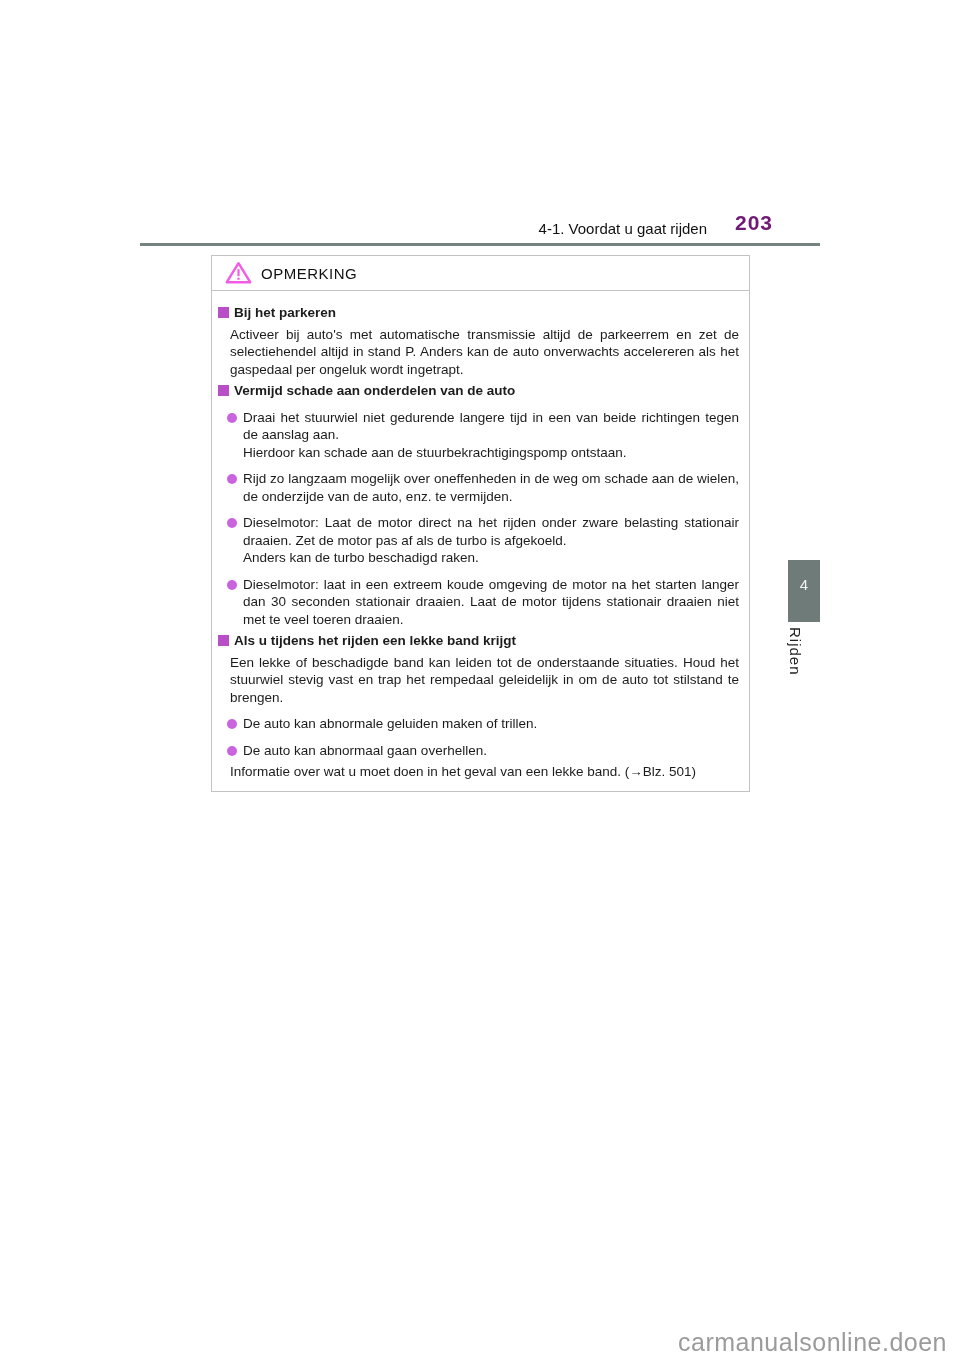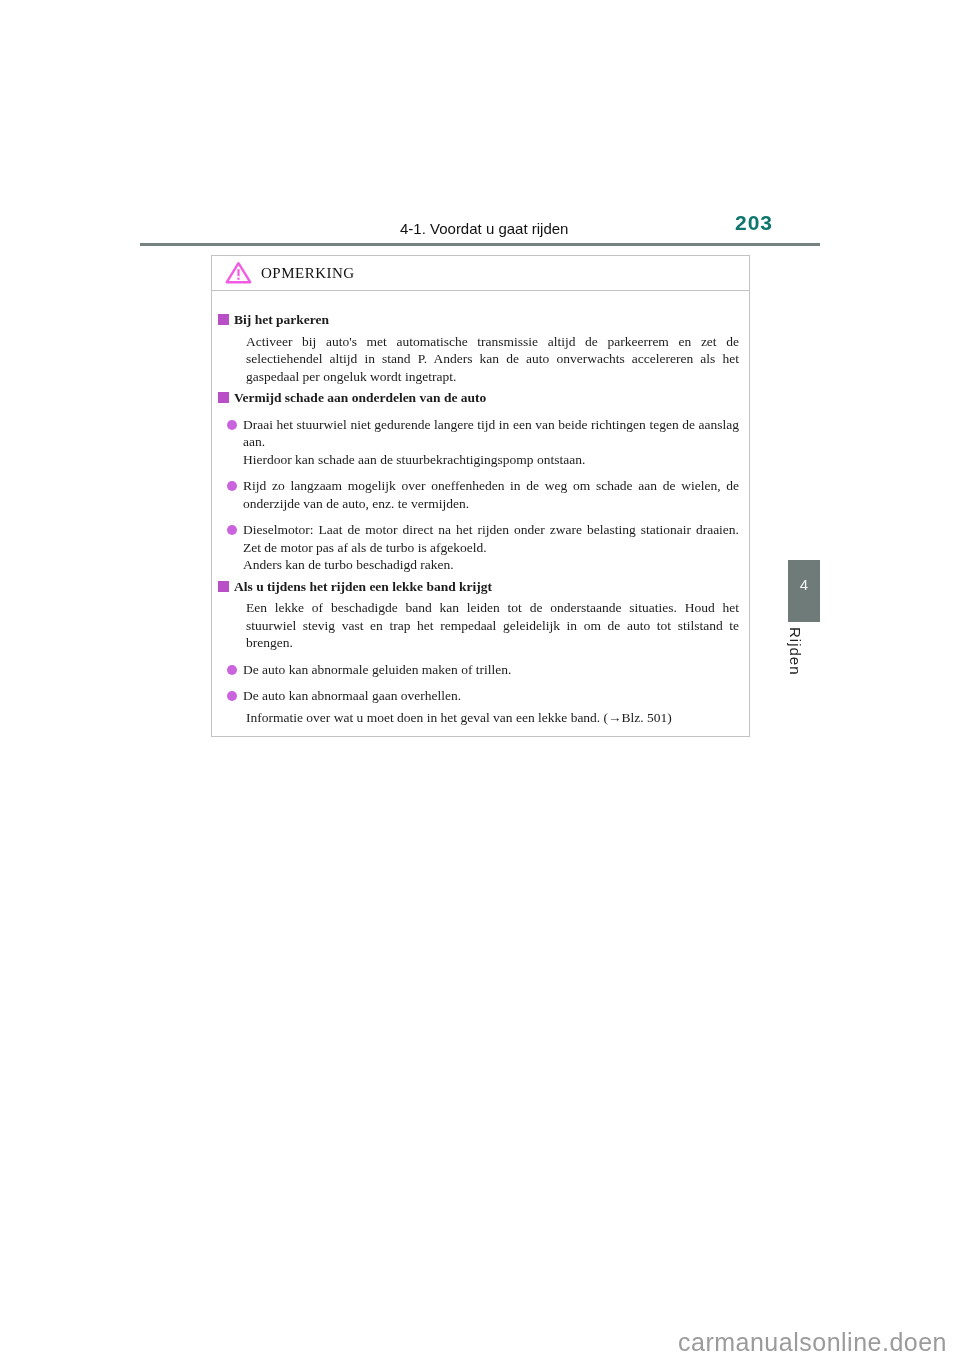--- a/index.html
+++ b/index.html
@@ -14,7 +14,7 @@
   
   .running-head-title{
     position:absolute;top:220px;left:400px;width:307px;
-    font-size:15px;color:#111;white-space:nowrap;
+    text-align:right;font-size:15px;color:#111;white-space:nowrap;
   }
   .running-head-page{
     position:absolute;top:211px;left:735px;

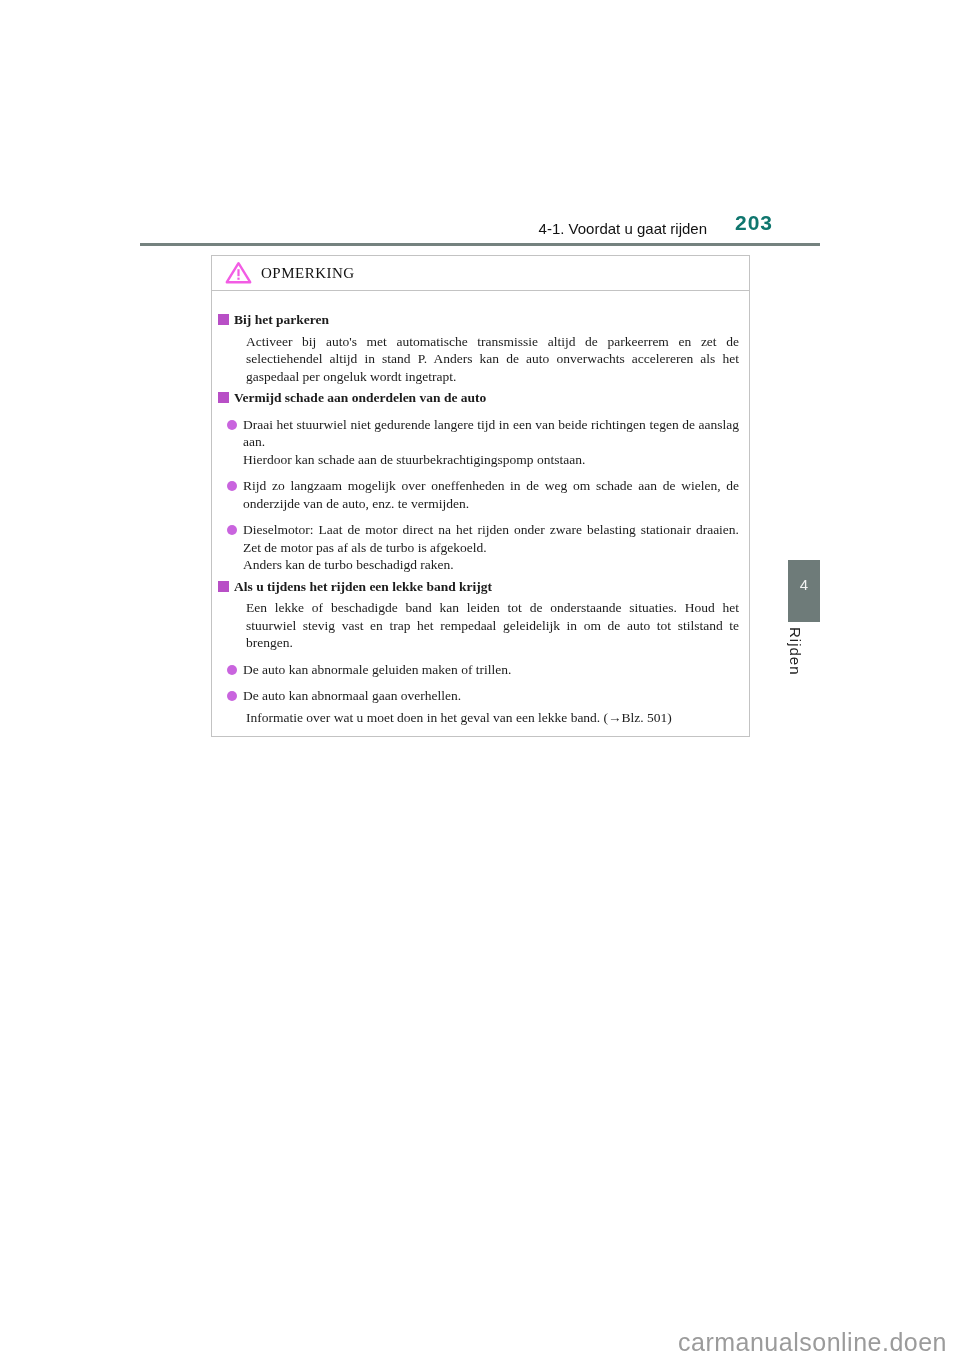--- a/index.html
+++ b/index.html
@@ -18,7 +18,7 @@
   }
   .running-head-page{
     position:absolute;top:211px;left:735px;
-    font-size:21px;font-weight:bold;letter-spacing:1px;color:#0f766e;
+    font-size:21px;font-weight:bold;letter-spacing:1px;color:#701a75;
   }
   .running-head-rule{
     position:absolute;top:243px;left:140px;width:680px;height:3px;

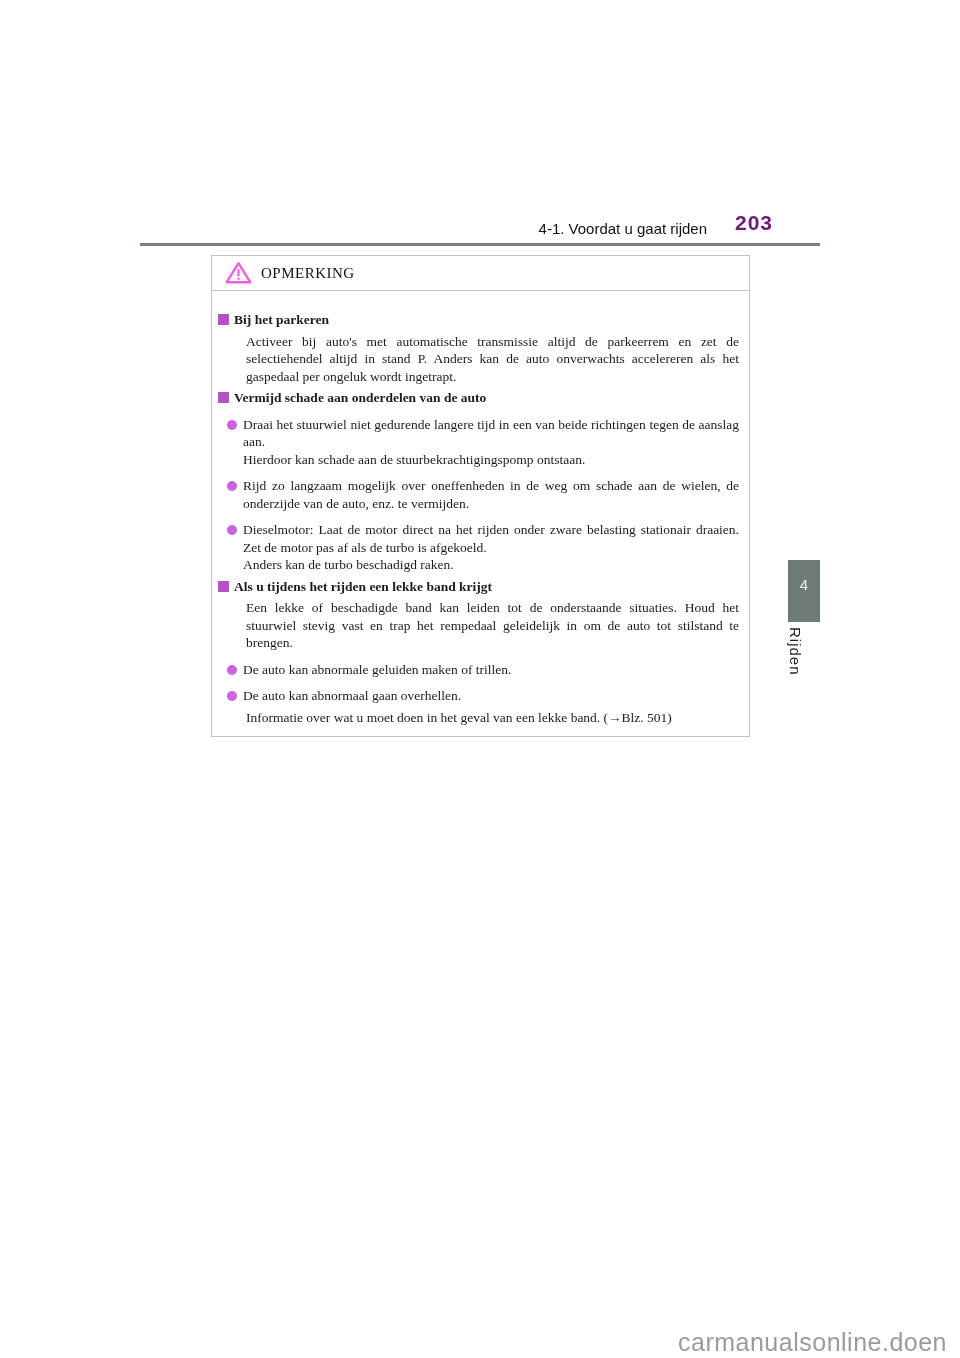--- a/index.html
+++ b/index.html
@@ -27,7 +27,7 @@
   
   .note-box{
     position:absolute;top:255px;left:211px;width:537px;
-    border:1px solid #c3c3c3;background:#fff;font-family:Liberation Serif, serif;
+    border:1px solid #c3c3c3;background:#fff;
   }
   .note-header{
     height:34px;border-bottom:1px solid #c3c3c3;

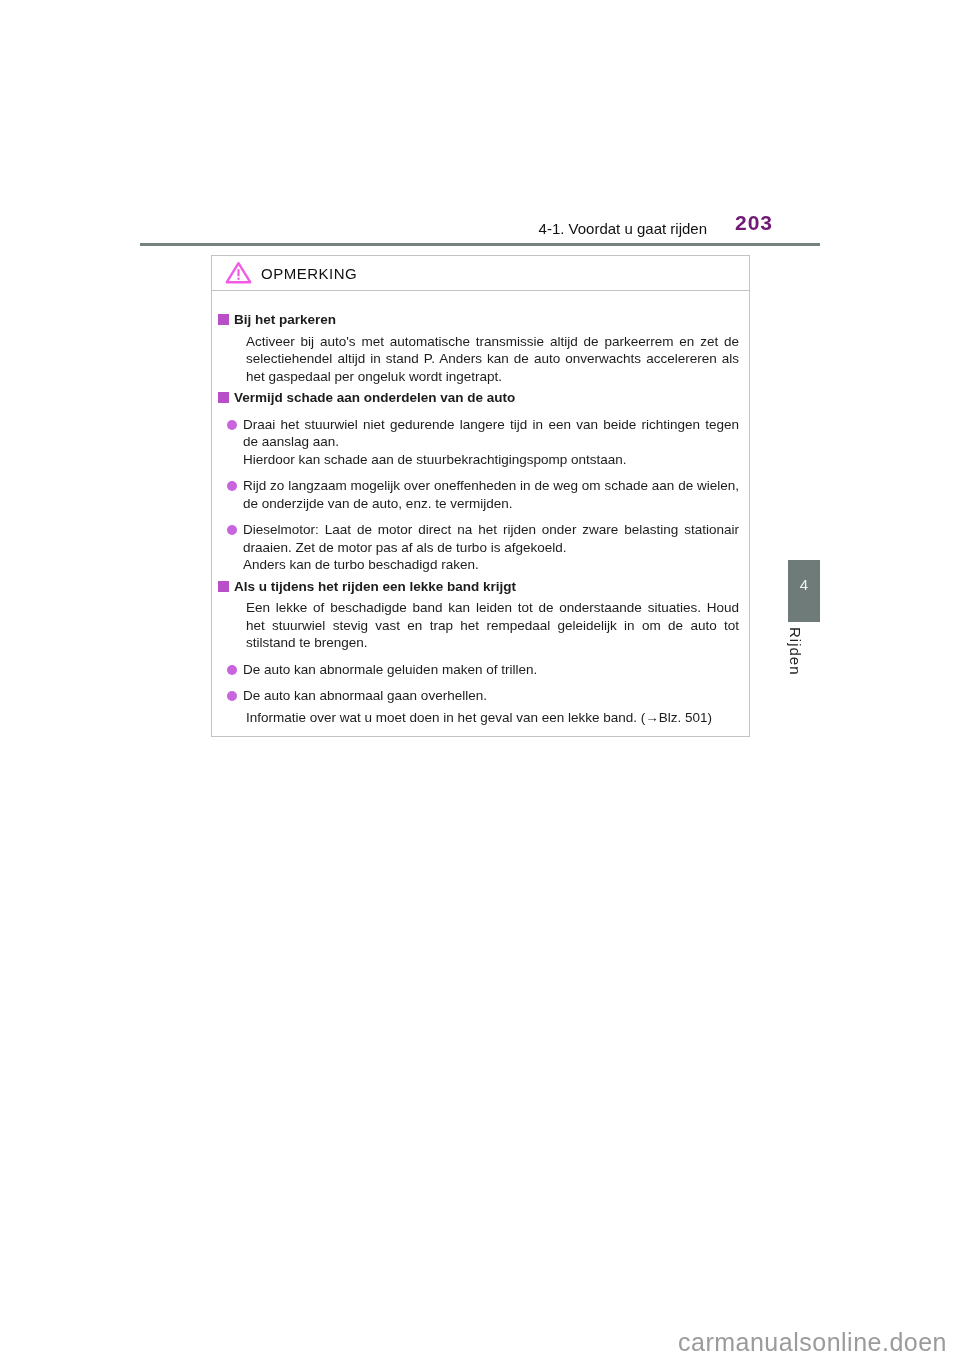--- a/index.html
+++ b/index.html
@@ -40,7 +40,7 @@
     font-size:13.5px;line-height:17.5px;color:#1c1c1c;
   }
   .note-item{margin-top:4px;}
-  .note-item:first-child{margin-top:12px;}
+  .note-item:first-child{margin-top:5px;}
   .heading-row{display:flex;font-weight:bold;}
   .sq-bullet{
     flex:0 0 auto;width:11px;height:11px;margin:3px 5px 0 0;

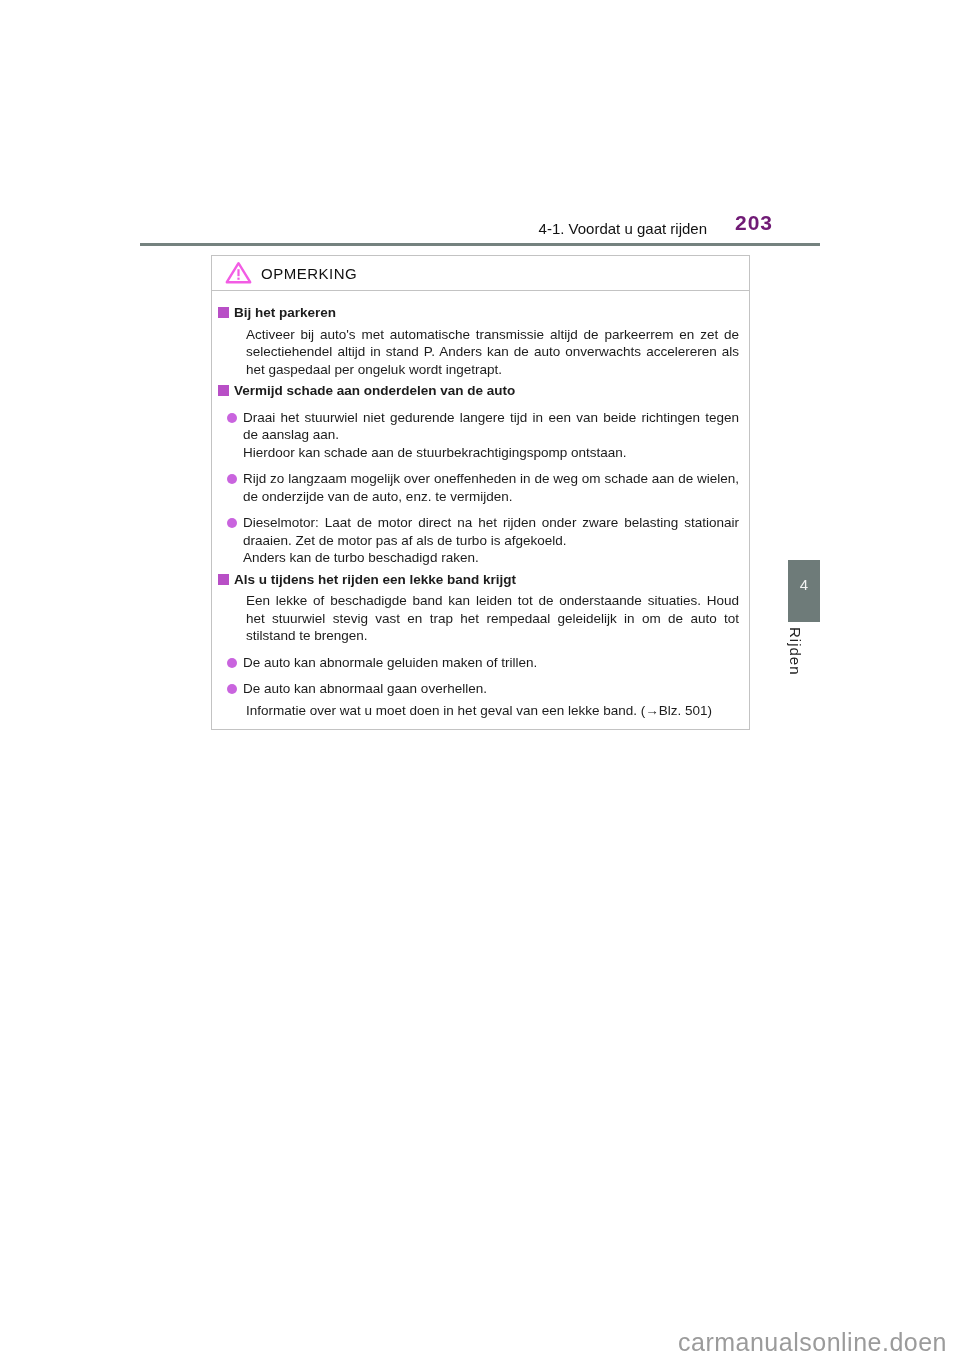--- a/index.html
+++ b/index.html
@@ -47,7 +47,7 @@
     background:#b84fc6;
   }
   .para{
-    margin-left:28px;text-align:justify;white-space:pre-line;
+    margin-left:12px;text-align:justify;white-space:pre-line;
   }
   .bullet-row{display:flex;margin-left:9px;margin-top:9px;}
   .rd-bullet{

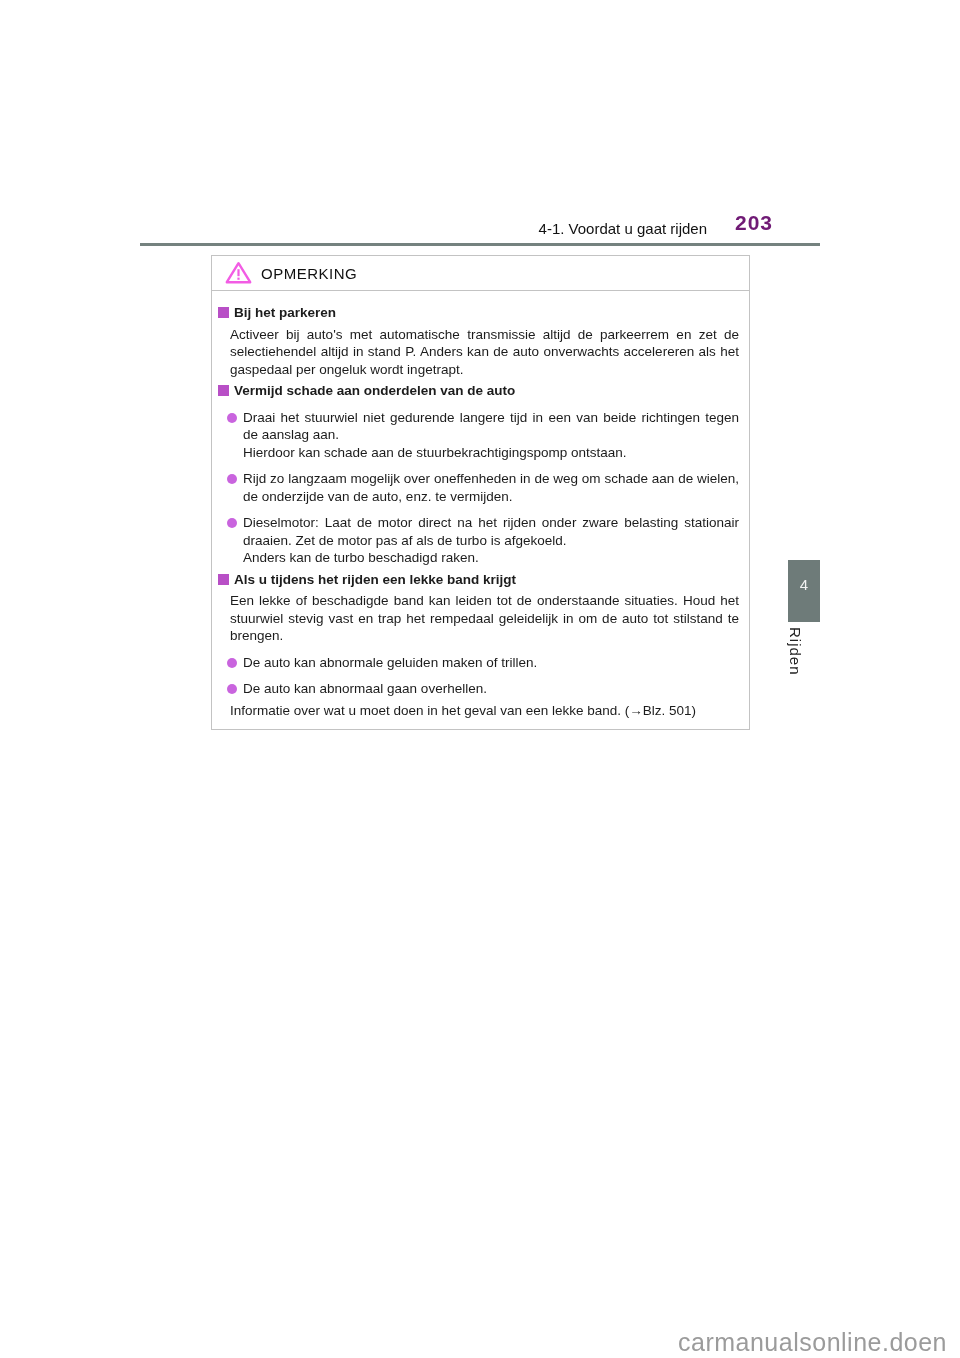--- a/index.html
+++ b/index.html
@@ -126,6 +126,10 @@
 Anders kan de turbo beschadigd raken.</span>
       </div>
 
+      <div class="note-item bullet-row">
+        <span class="rd-bullet"></span>
+        <span class="bullet-text">Dieselmotor: laat in een extreem koude omgeving de motor na het starten langer dan 30 seconden stationair draaien. Laat de motor tijdens stationair draaien niet met te veel toeren draaien.</span>
+      </div>
 
       <div class="note-item heading-row">
         <span class="sq-bullet"></span>

